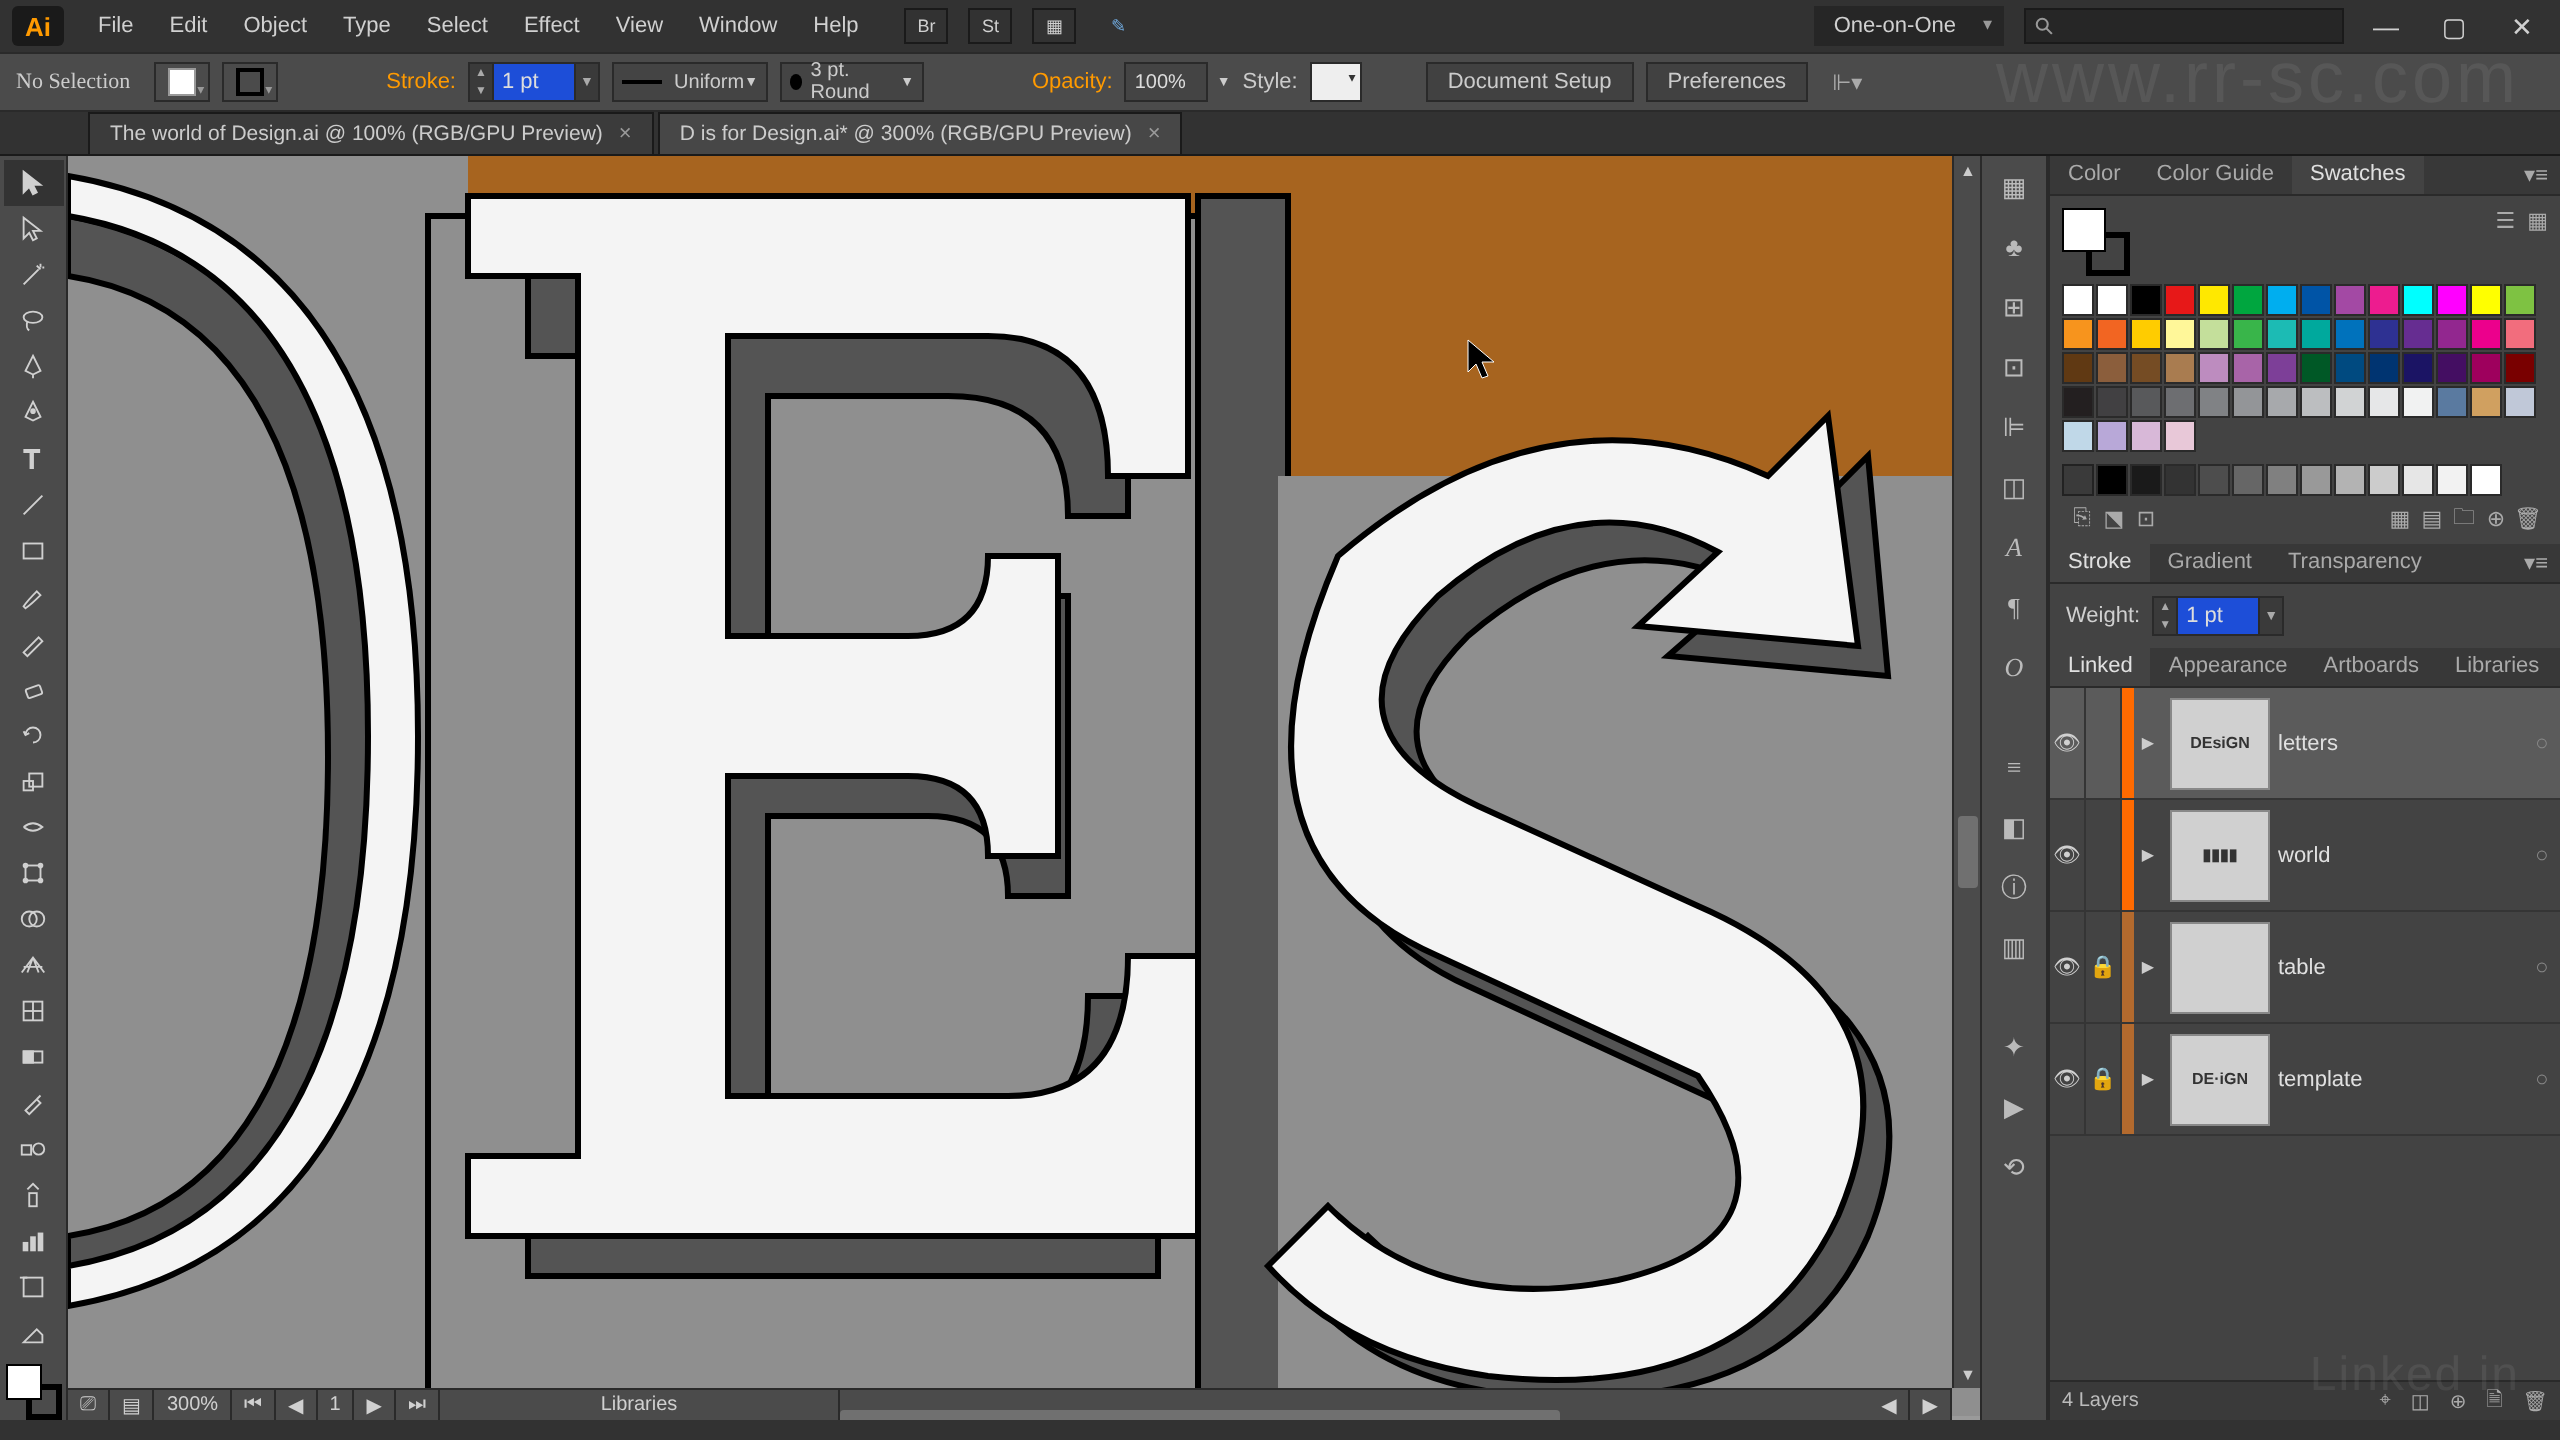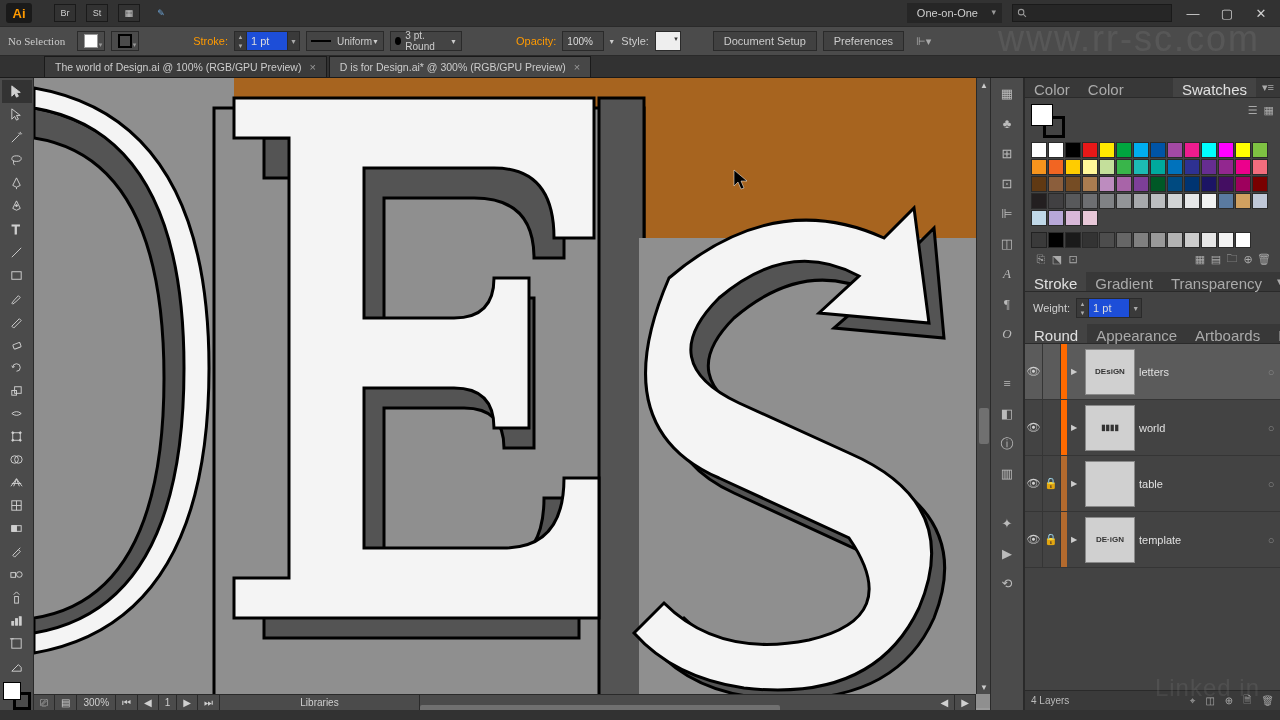--- a/index.html
+++ b/index.html
@@ -123,6 +123,17 @@
 
 <div class="menubar">
   <div class="logo">Ai</div>
+  <div id="menu-items" style="display: flex;">
+      <div class="menu-item">File</div>
+      <div class="menu-item">Edit</div>
+      <div class="menu-item">Object</div>
+      <div class="menu-item">Type</div>
+      <div class="menu-item">Select</div>
+      <div class="menu-item">Effect</div>
+      <div class="menu-item">View</div>
+      <div class="menu-item">Window</div>
+      <div class="menu-item">Help</div>
+    </div>
   <div class="mini-icons">
     <span>Br</span>
     <span>St</span>

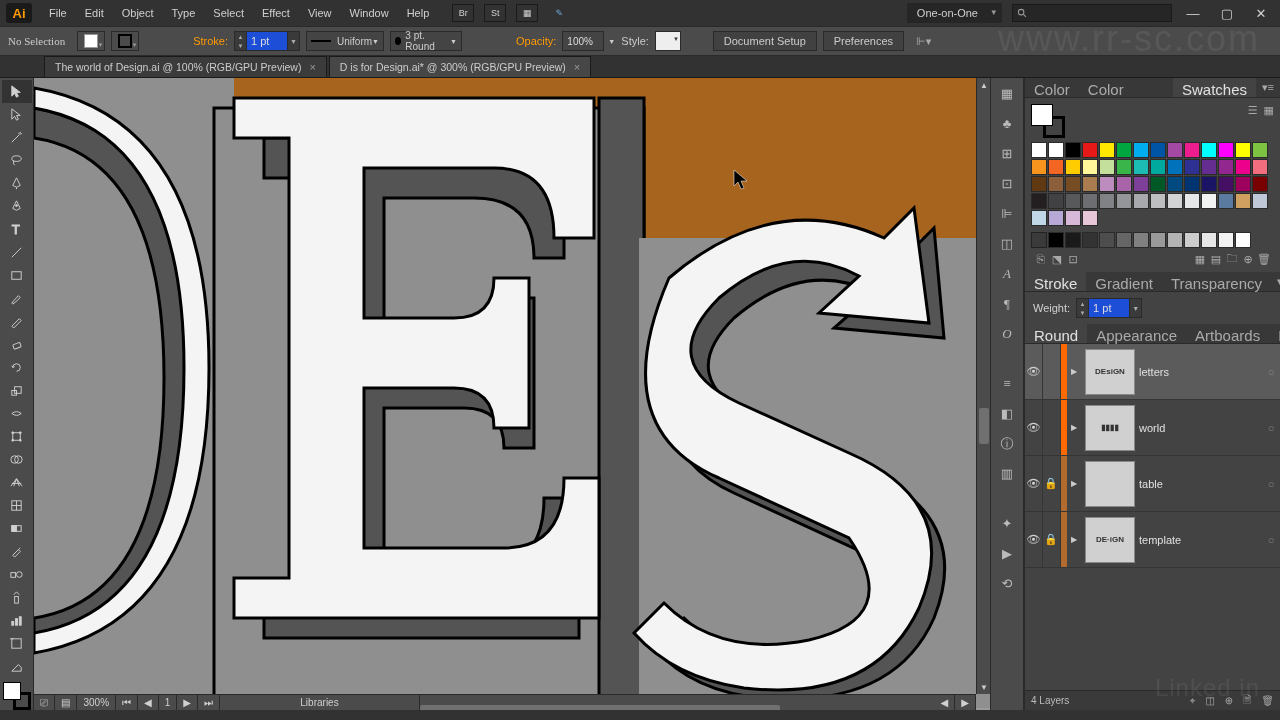--- a/index.html
+++ b/index.html
@@ -77,7 +77,7 @@
 
 .rightpanels { width: 256px; background: #434343; display: flex; flex-direction: column; border-left: 1px solid #2a2a2a; }
 .panel-tabs { display: flex; background: #383838; border-bottom: 1px solid #2a2a2a; height: 20px; }
-.panel-tabs .ptab { padding: 3px 9px; font-size: 15px; color: #aaa; }
+.panel-tabs .ptab { padding: 3px 9px; font-size: 11px; color: #aaa; }
 .panel-tabs .ptab.active { background: #434343; color: #e0e0e0; }
 .panel-tabs .menu { margin-left: auto; padding: 3px 6px; color: #aaa; }
 

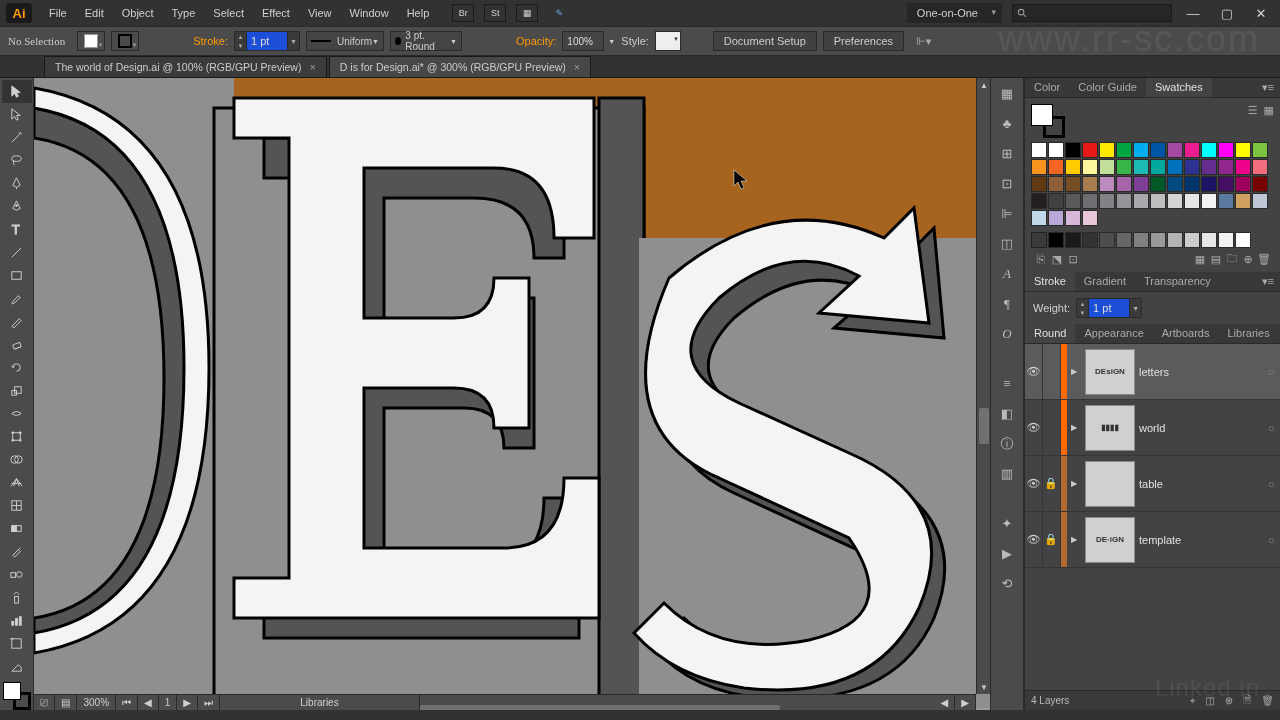--- a/index.html
+++ b/index.html
@@ -579,7 +579,7 @@
     </div>
 
     <div class="panel-tabs" id="layer-tabs">
-        <div class="ptab active">Round</div>
+        <div class="ptab active">Linked</div>
         <div class="ptab">Appearance</div>
         <div class="ptab">Artboards</div>
         <div class="ptab">Libraries</div>

